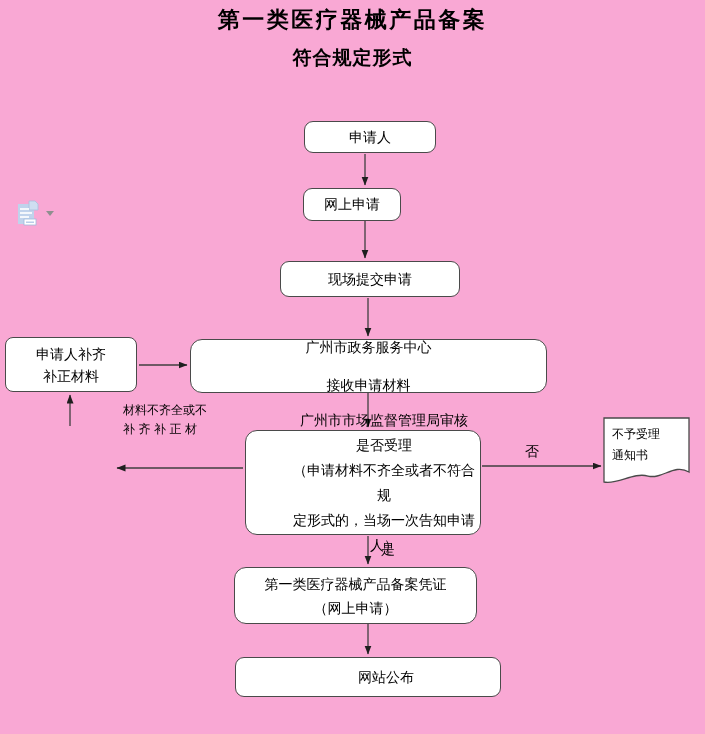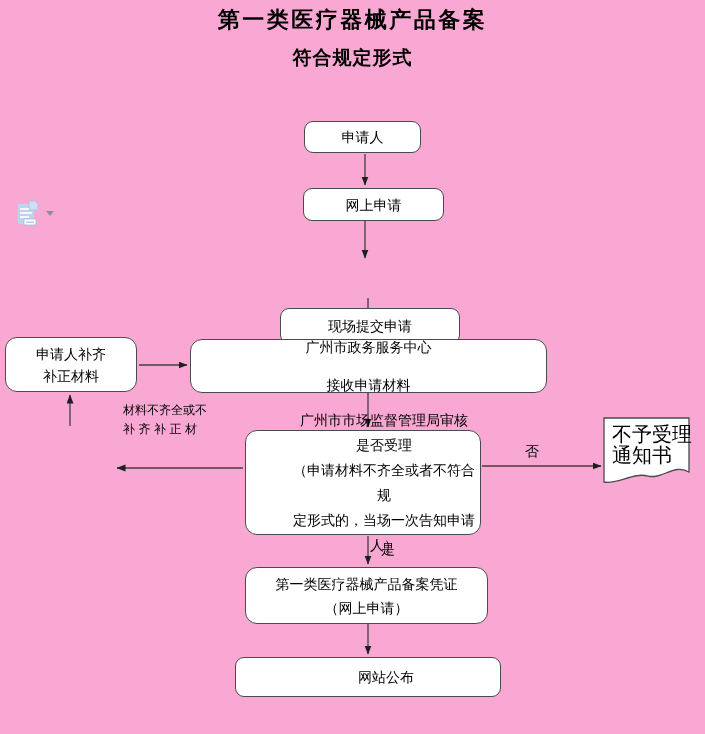--- a/index.html
+++ b/index.html
@@ -81,7 +81,7 @@
     <line x1="368" y1="624" x2="368" y2="654" stroke="#3f3f3f" stroke-width="1.3" marker-end="url(#ah)"></line>
   </svg>
 
-  <div class="node r9" style="left:304px;top:121px;width:117px;height:32px;">
+  <div class="node r9" style="left:304px;top:121px;width:132px;height:32px;">
     <div>申请人</div>
   </div>
 

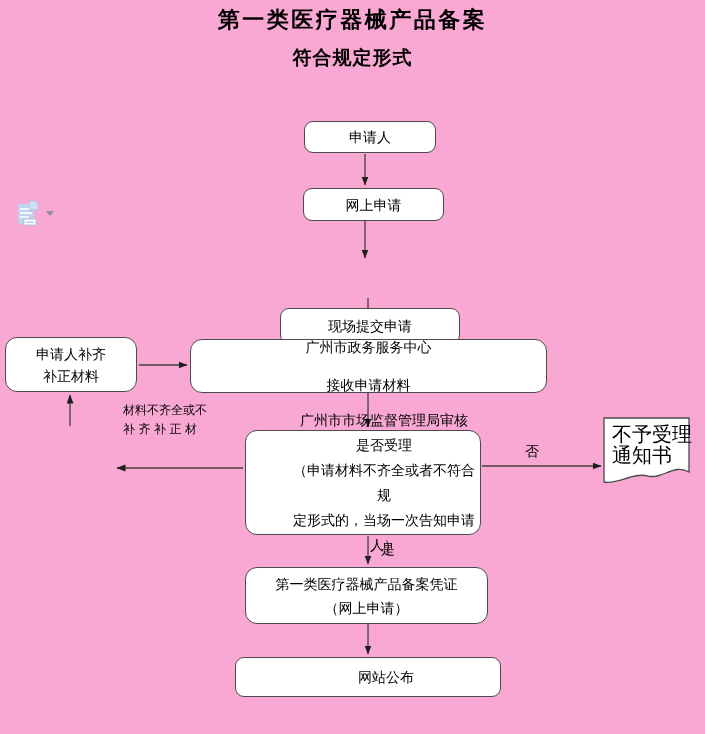--- a/index.html
+++ b/index.html
@@ -85,7 +85,7 @@
     <div>申请人</div>
   </div>
 
-  <div class="node r9" style="left:303px;top:188px;width:141px;height:33px;">
+  <div class="node r9" style="left:303px;top:188px;width:98px;height:33px;font-family:Liberation Mono, monospace;">
     <div>网上申请</div>
   </div>
 

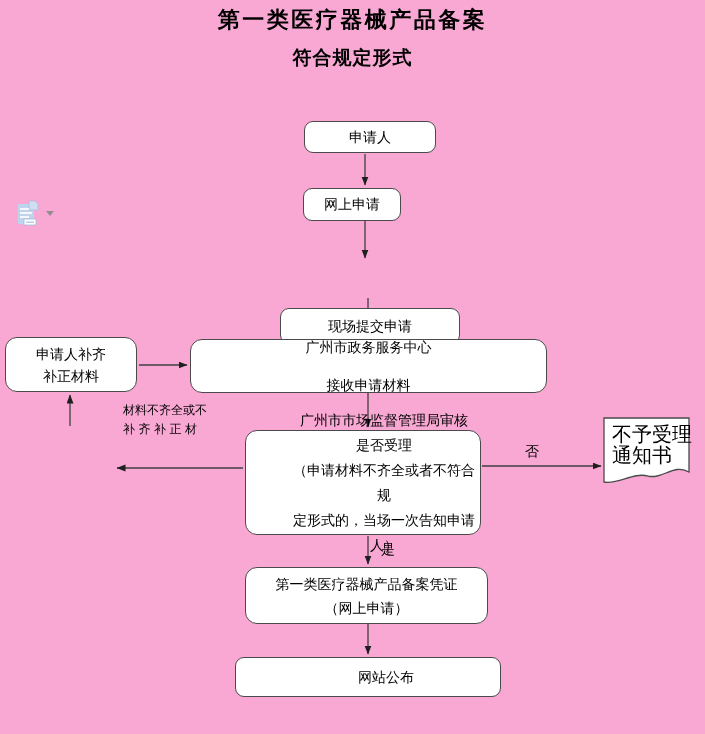--- a/index.html
+++ b/index.html
@@ -89,7 +89,7 @@
     <div>网上申请</div>
   </div>
 
-  <div class="node r9" style="left:280px;top:261px;width:180px;height:36px;margin-top:47px;">
+  <div class="node r9" style="left:280px;top:261px;width:180px;height:36px;">
     <div>现场提交申请</div>
   </div>
 

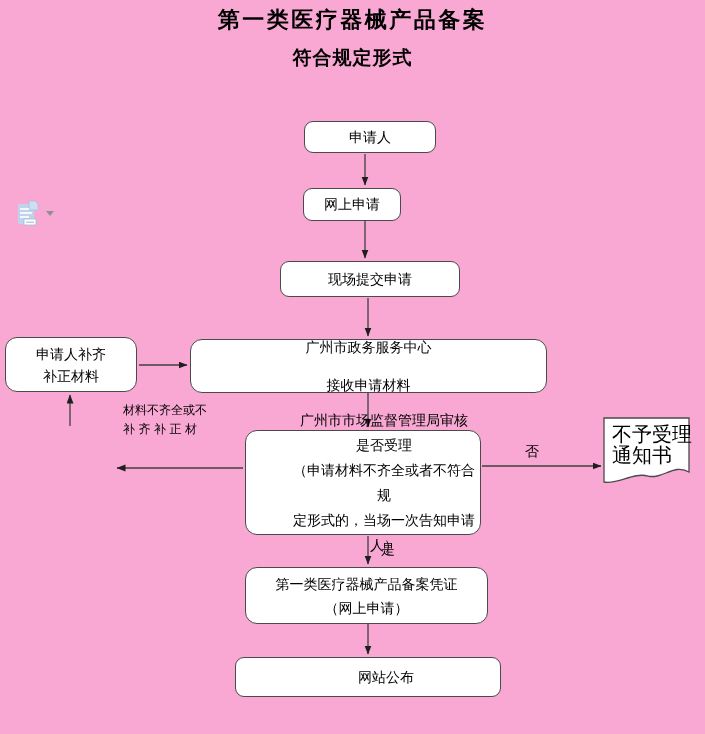--- a/index.html
+++ b/index.html
@@ -98,7 +98,7 @@
     <div>接收申请材料</div>
   </div>
 
-  <div class="node r12" style="left:5px;top:337px;width:132px;height:55px;">
+  <div class="node r12" style="left:5px;top:337px;width:132px;height:55px;border-radius:8px;">
     <div>申请人补齐</div>
     <div>补正材料</div>
   </div>

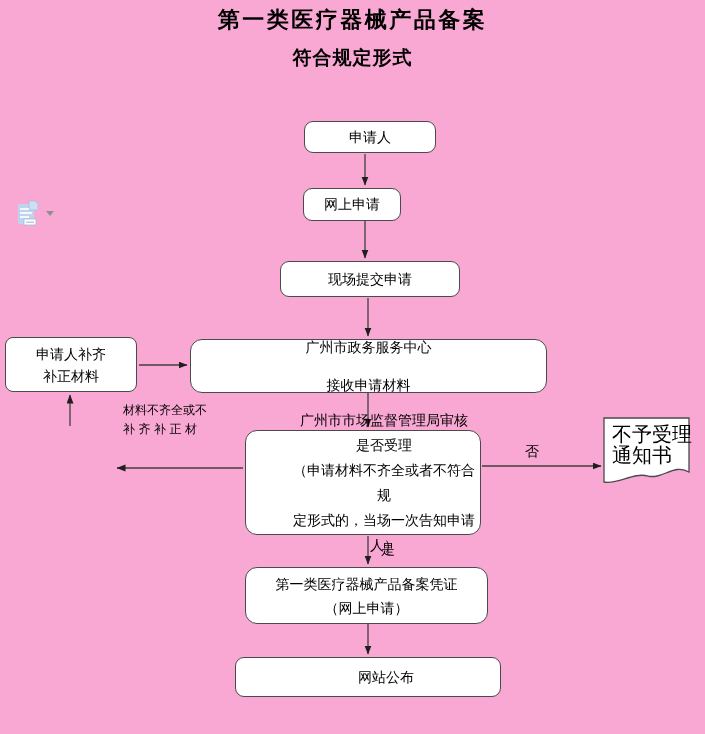--- a/index.html
+++ b/index.html
@@ -28,7 +28,7 @@
   .docnode{position:absolute;}
   .docnode svg{display:block;}
   .docshape{fill:#ffffff;stroke:#4a4a4a;stroke-width:1.3;}
-  .doctext{position:absolute;top:7px;left:9px;font-size:20px;line-height:21px;white-space:nowrap;}
+  .doctext{position:absolute;top:7px;left:9px;font-size:12px;line-height:21px;white-space:nowrap;}
   .compressed{transform:scaleX(0.8);transform-origin:left top;font-size:13.5px;line-height:19px;top:8px;left:7px;}
   .arrows{position:absolute;left:0;top:0;pointer-events:none;}
   .edge-label{position:absolute;font-size:12px;line-height:19px;white-space:nowrap;}

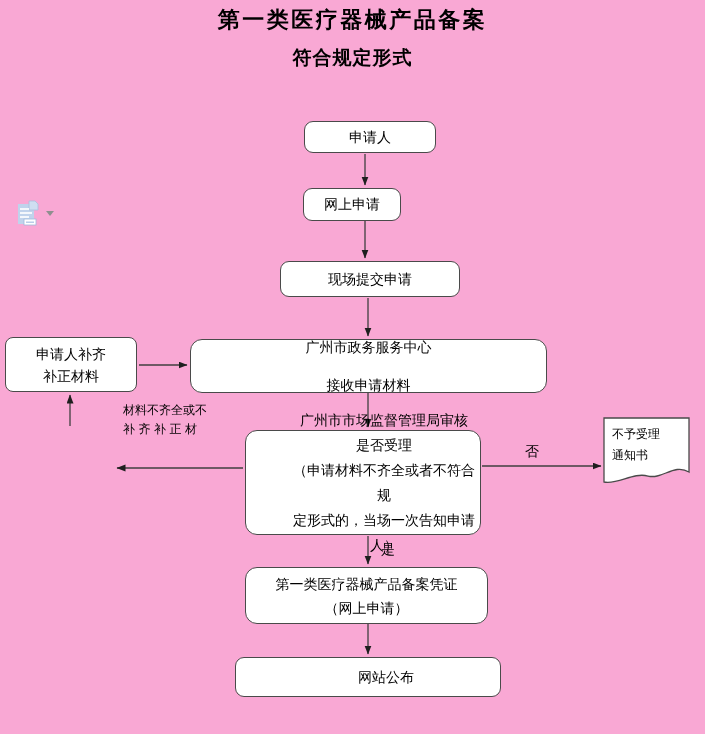--- a/index.html
+++ b/index.html
@@ -121,7 +121,7 @@
     </div>
   </div>
 
-  <div class="node r12" style="left:245px;top:567px;width:243px;height:57px;line-height:24px;">
+  <div class="node r12" style="left:234px;top:567px;width:243px;height:57px;line-height:24px;">
     <div>第一类医疗器械产品备案凭证</div>
     <div>（网上申请）</div>
   </div>

